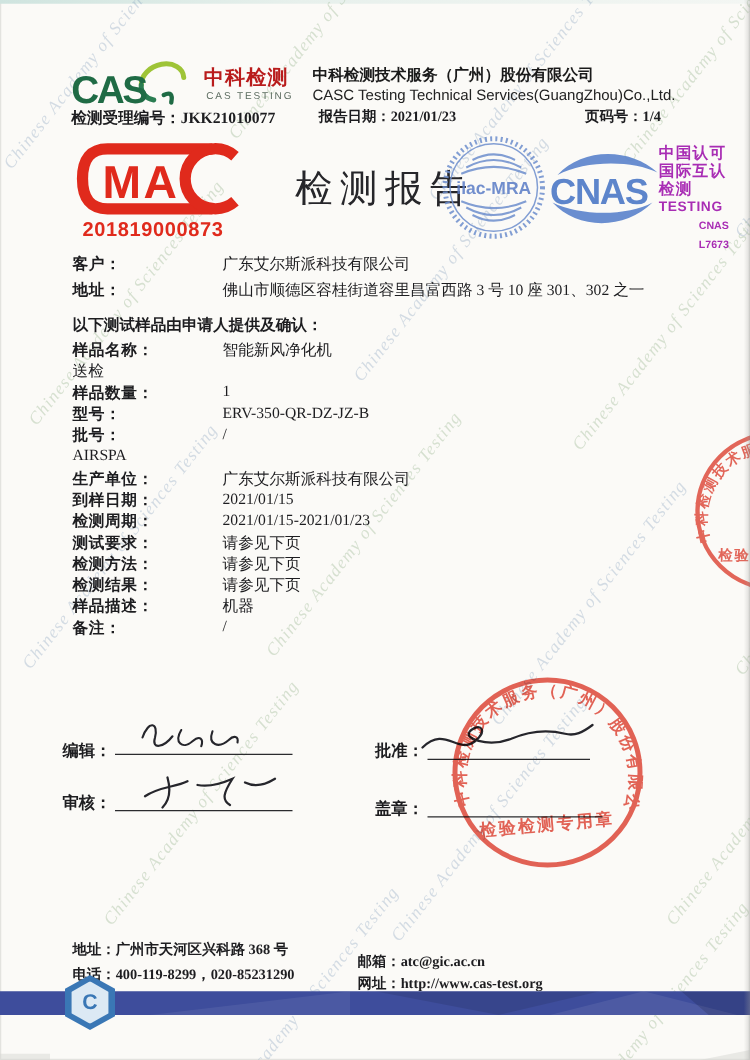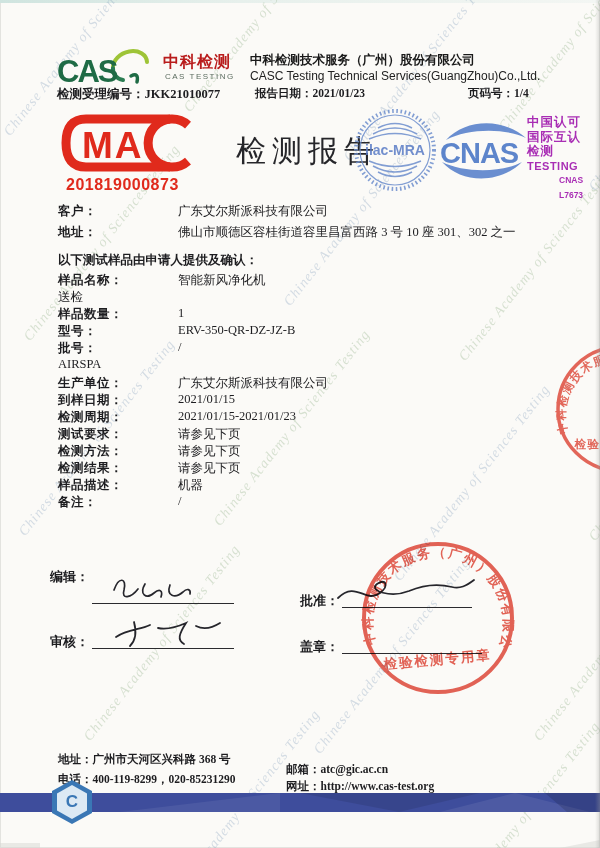--- a/index.html
+++ b/index.html
@@ -225,7 +225,7 @@
       </div>
   </div>
 
-  <div class="sig-label" style="left:50px; top:568px">编辑：</div>
+  <div class="sig-label" style="left:50px; top:592px">编辑：</div>
   <div class="sig-line" style="left:92px; top:588px; width:142px; height:16px"></div>
   <svg class="sig-svg" style="left:104px; top:568px" width="110" height="34" viewBox="0 0 110 34">
     <path d="M10 22 c5 -14 13 -12 10 0 c-3 10 7 8 14 -1 m7 -5 c-6 10 1 16 9 9 c6 -5 9 -2 7 4 m9 -12 c-4 11 5 14 13 7 c4 -4 8 -3 7 2" fill="none" stroke="#26262c" stroke-width="1.7" stroke-linecap="round"></path>

